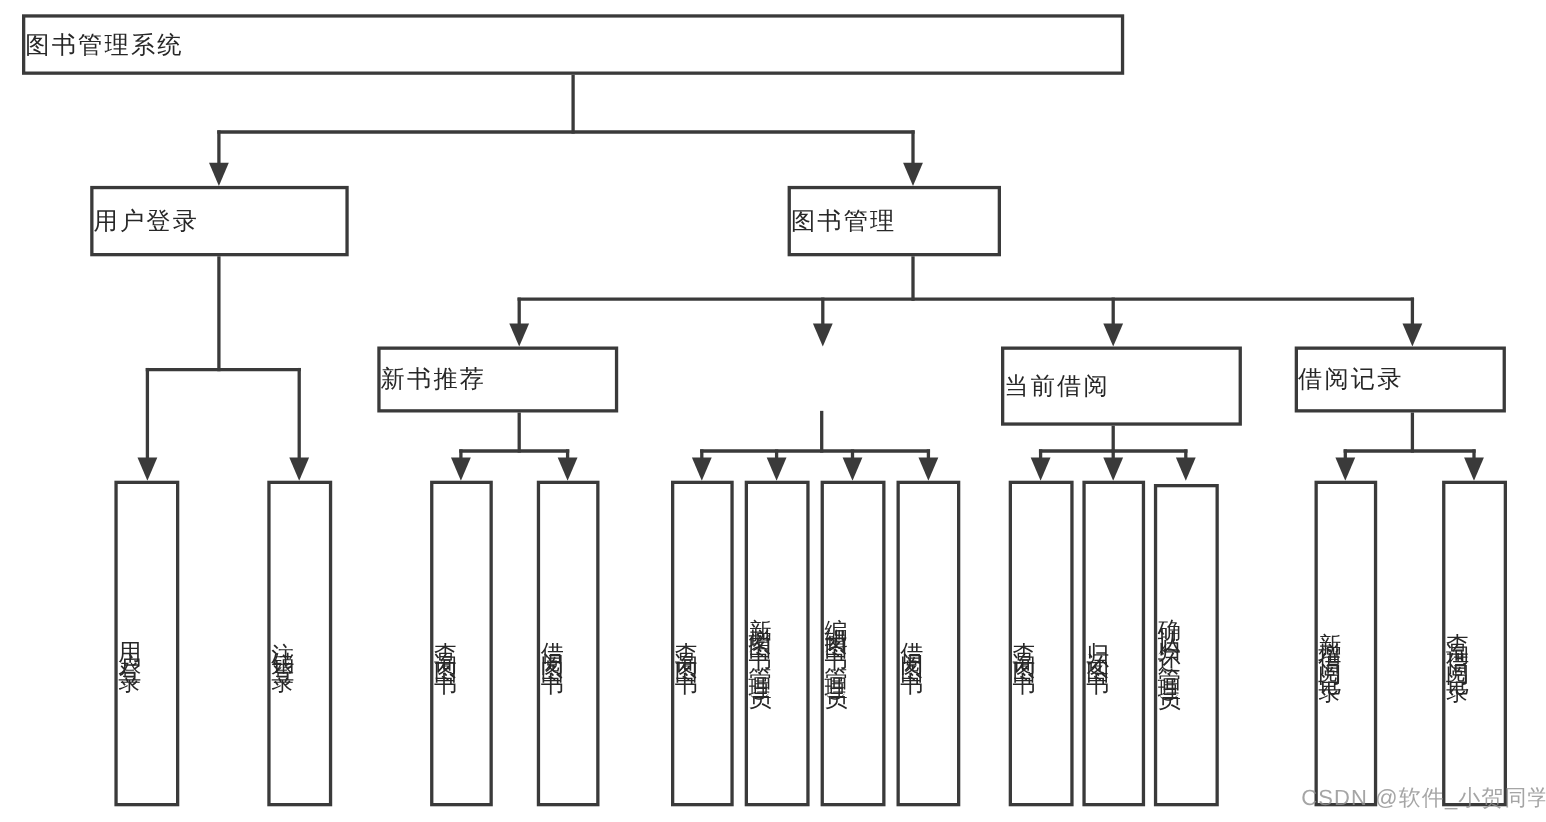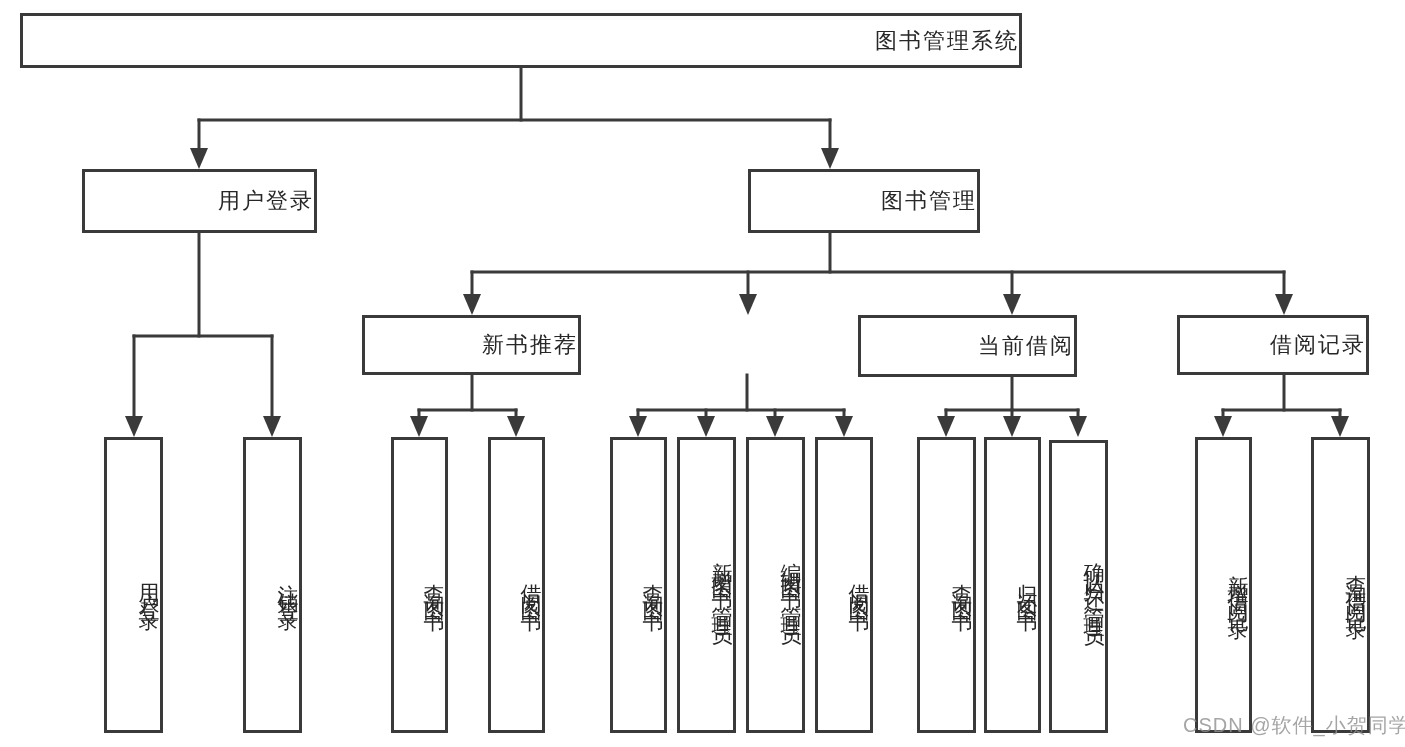--- a/index.html
+++ b/index.html
@@ -18,7 +18,7 @@
     background:#ffffff;
     display:flex;
     align-items:center;
-    justify-content:flex-end;
+    justify-content:flex-start;
     color:#272727;
     z-index:2;
   }

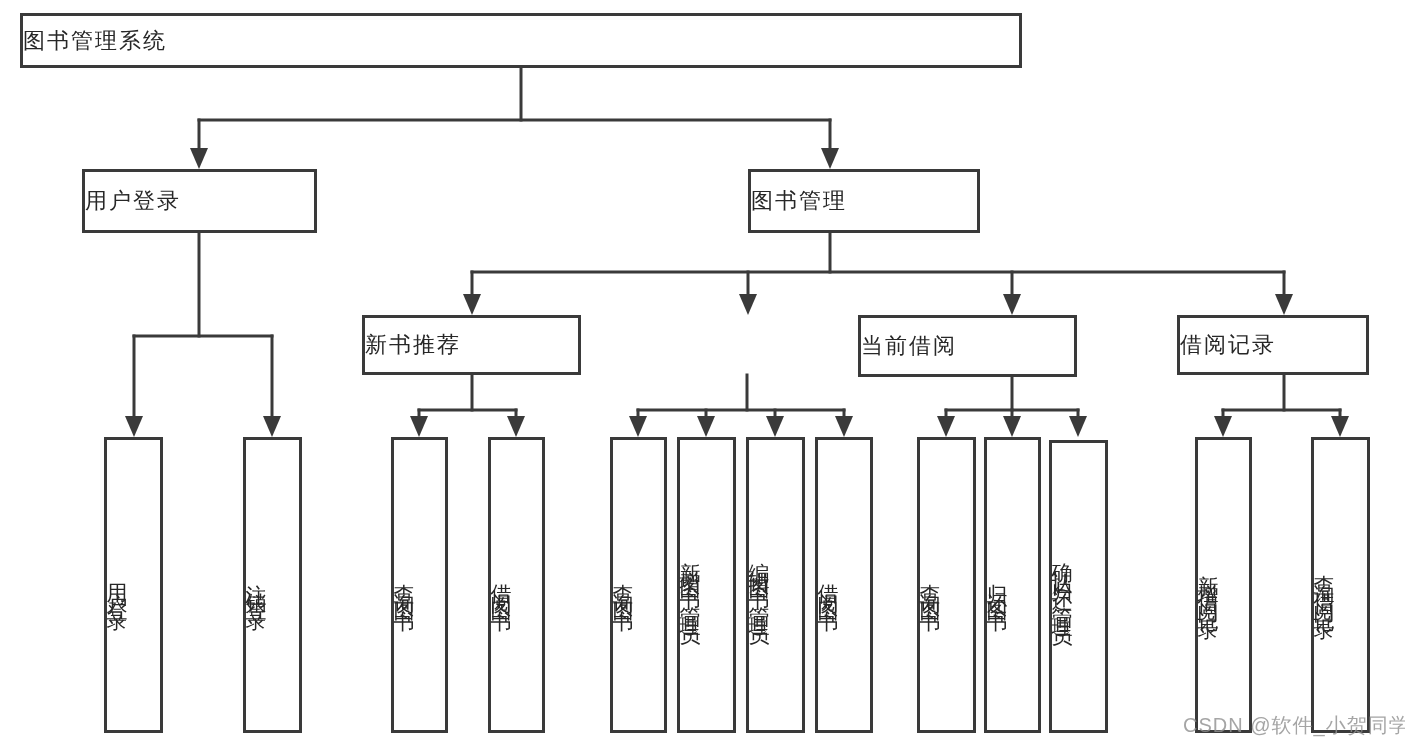--- a/index.html
+++ b/index.html
@@ -123,7 +123,7 @@
   <div class="node hbox" style="left:82px; top:169px; width:235px; height:64px;">
     <span>用户登录</span>
   </div>
-  <div class="node hbox" style="left:748px; top:169px; width:232px; height:64px;">
+  <div class="node hbox" style="left:716px; top:169px; width:194px; height:64px;">
     <span>图书管理</span>
   </div>
 

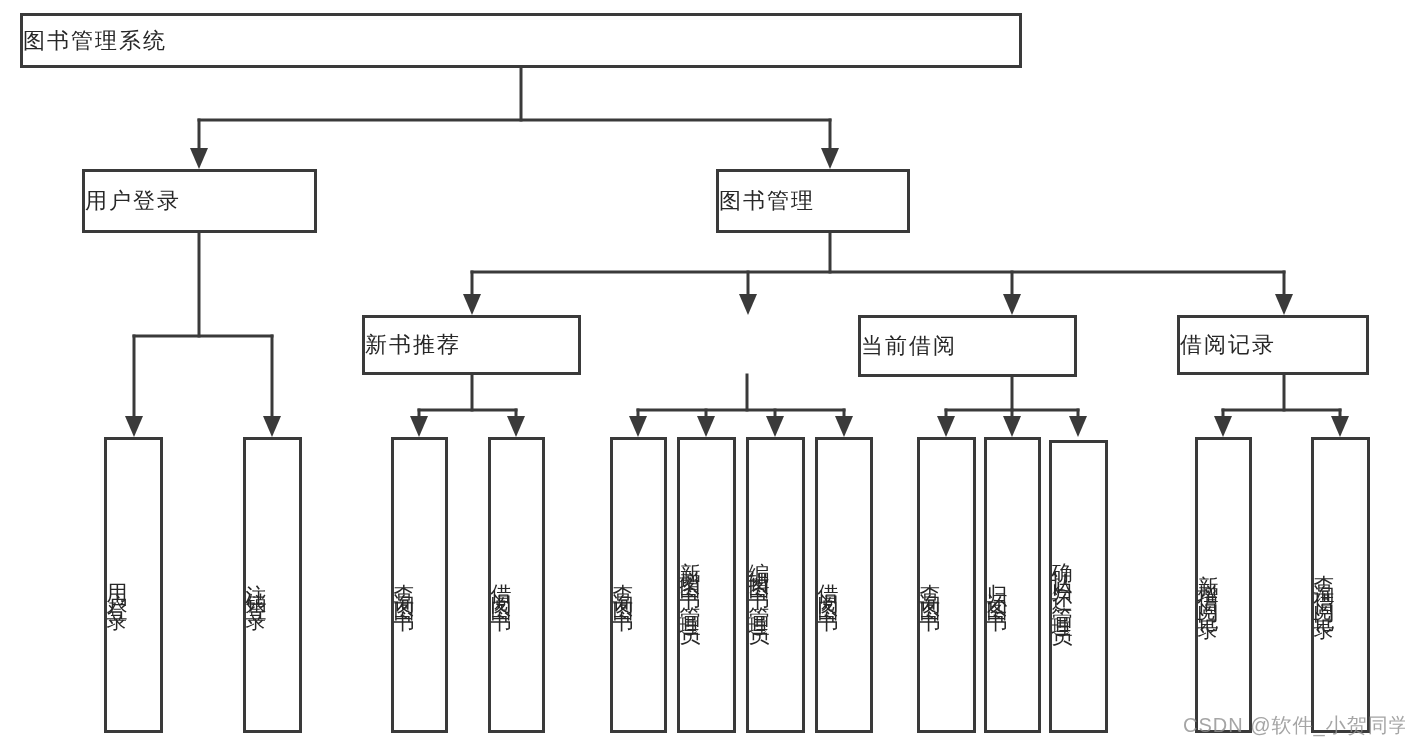--- a/index.html
+++ b/index.html
@@ -127,7 +127,7 @@
     <span>图书管理</span>
   </div>
 
-  <div class="node hbox" style="left:362px; top:315px; width:219px; height:60px;">
+  <div class="node hbox" style="left:343px; top:315px; width:219px; height:60px;">
     <span>新书推荐</span>
   </div>
   <div class="node hbox" style="left:858px; top:315px; width:219px; height:62px;font-family:Liberation Mono, monospace;">

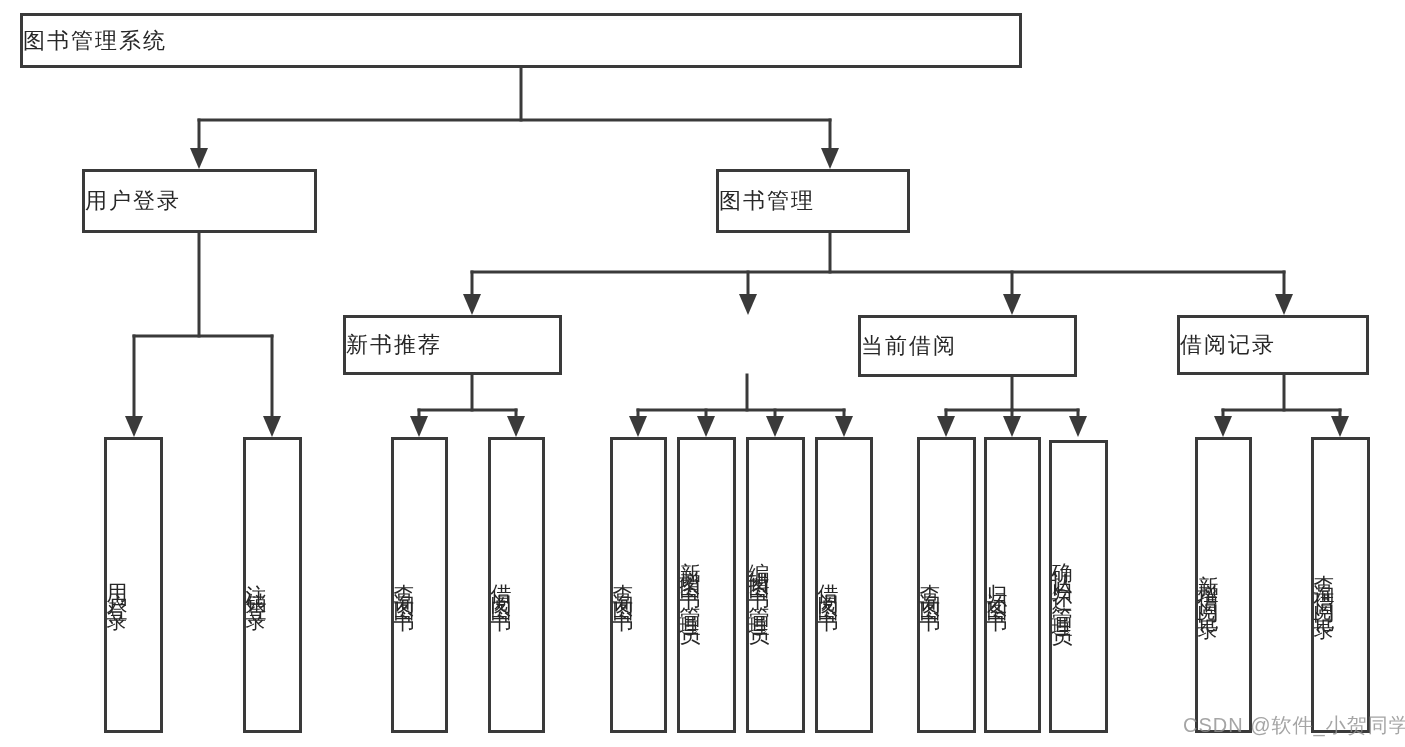--- a/index.html
+++ b/index.html
@@ -130,7 +130,7 @@
   <div class="node hbox" style="left:343px; top:315px; width:219px; height:60px;">
     <span>新书推荐</span>
   </div>
-  <div class="node hbox" style="left:858px; top:315px; width:219px; height:62px;font-family:Liberation Mono, monospace;">
+  <div class="node hbox" style="left:910px; top:315px; width:219px; height:72px;font-family:Liberation Mono, monospace;">
     <span>当前借阅</span>
   </div>
   <div class="node hbox" style="left:1177px; top:315px; width:192px; height:60px;">

